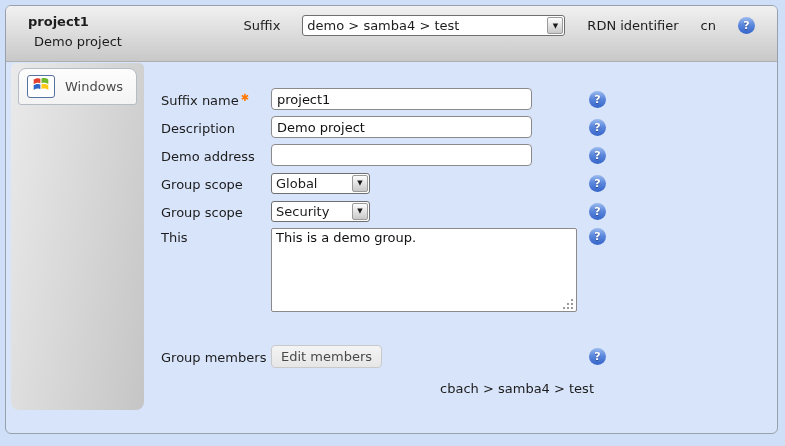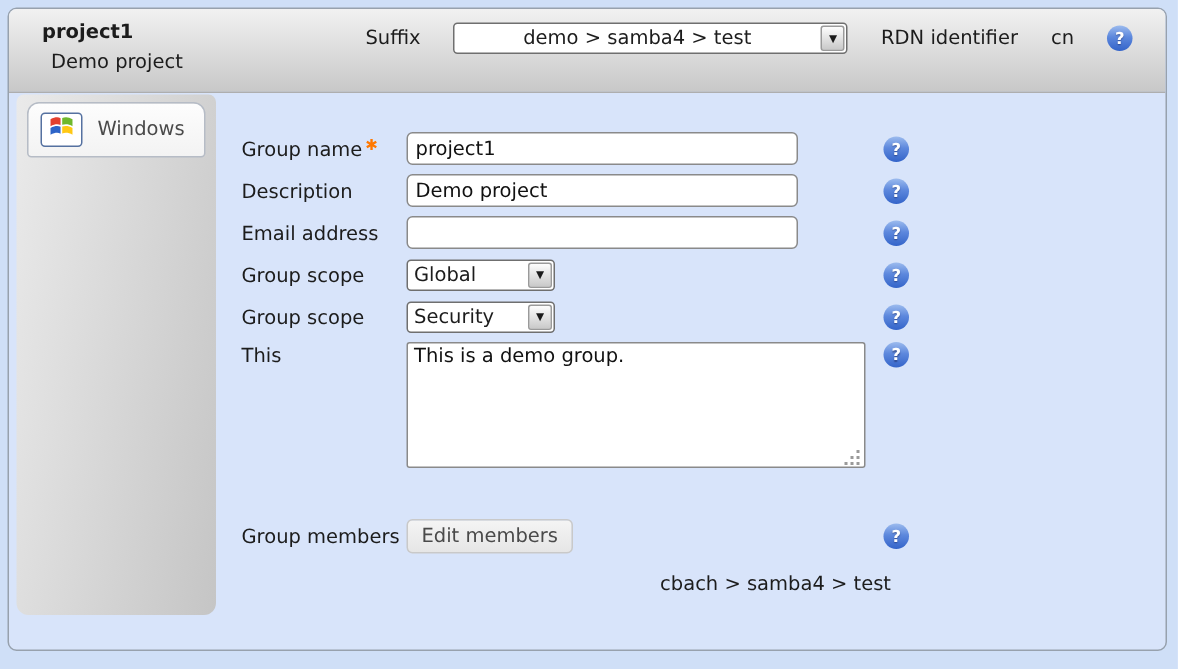--- a/index.html
+++ b/index.html
@@ -35,7 +35,7 @@
     cursor:default;
   }
   .fselect .val { flex:1; padding:0 4px; overflow:hidden; white-space:nowrap; }
-  .fselect .val.right { text-align:center; }
+  .fselect .val.right { text-align:left; }
   .arrow-btn {
     width:16px; height:17px; margin:1px; flex:none;
     border:1px solid #9a9a9a; border-radius:2px;

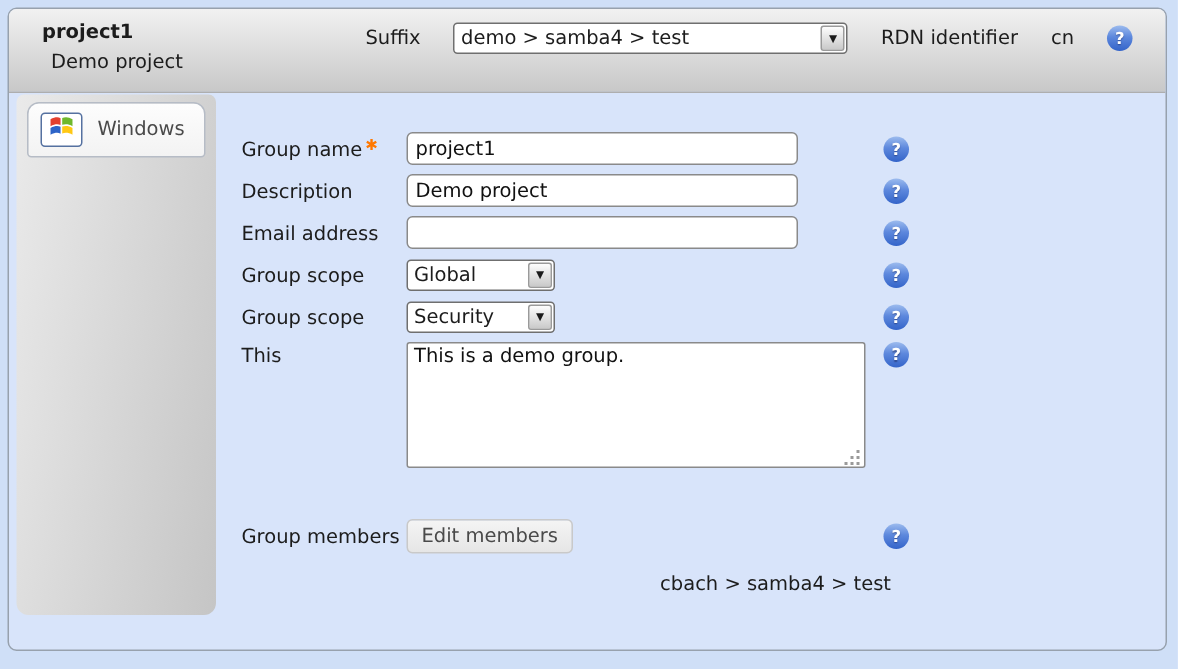--- a/index.html
+++ b/index.html
@@ -147,7 +147,7 @@
   <div class="form">
 
     <div class="frow">
-      <span class="flabel"><span>Group name</span><span class="req">✱</span></span>
+      <span class="flabel"><span>Suffix name</span><span class="req">✱</span></span>
       <input type="text" value="project1" style="">
       <span class="help fhelp">?</span>
     </div>

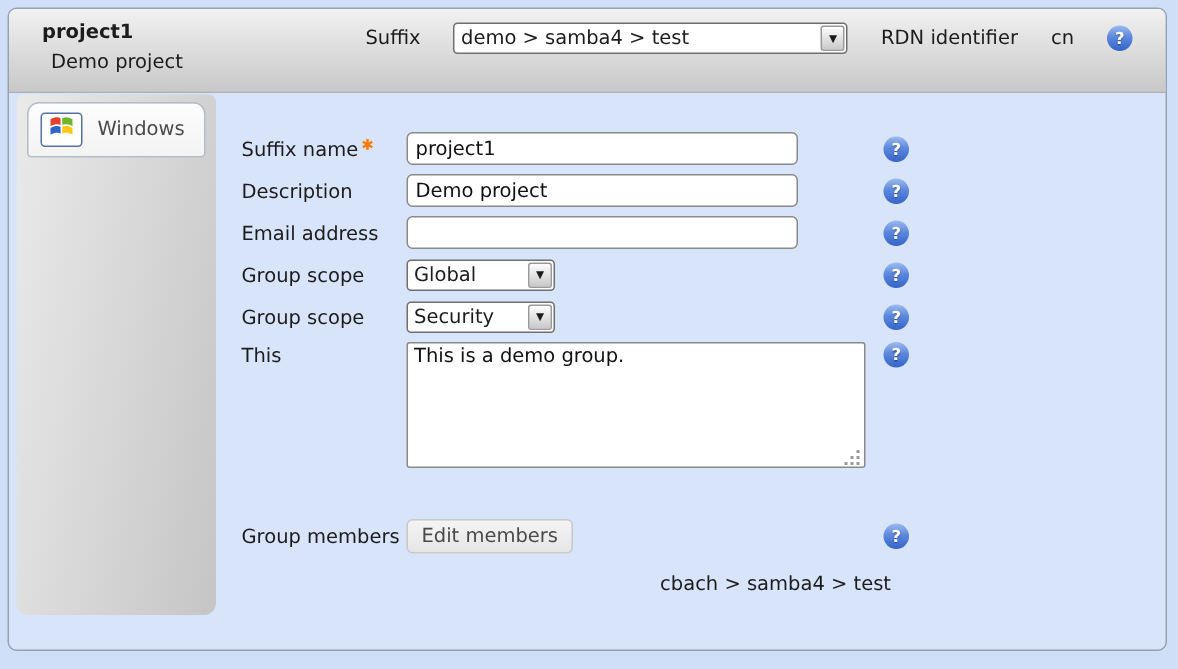--- a/index.html
+++ b/index.html
@@ -159,7 +159,7 @@
     </div>
 
     <div class="frow">
-      <span class="flabel">Email address</span>
+      <span class="flabel">Demo address</span>
       <input type="text" value="" style="">
       <span class="help fhelp">?</span>
     </div>

